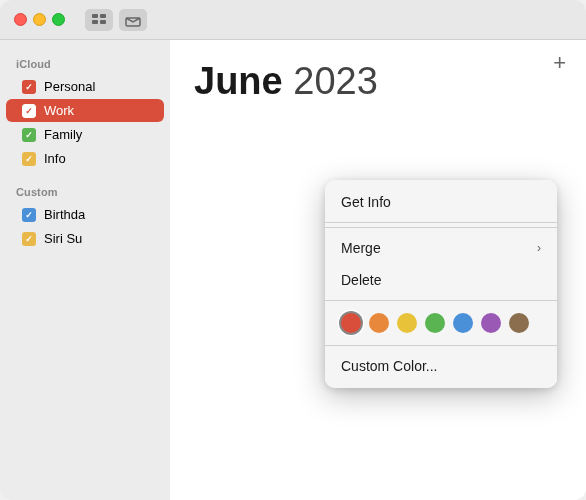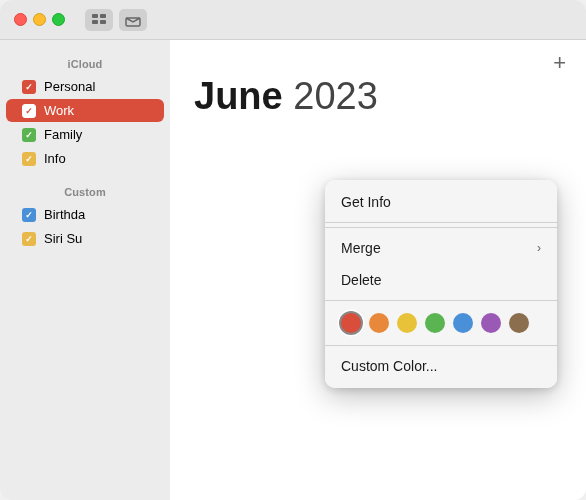--- a/index.html
+++ b/index.html
@@ -87,7 +87,6 @@
       padding: 6px 16px 4px;
       text-transform: none;
       letter-spacing: 0.01em;
-      text-align: center;
     }
 
     .calendar-item {

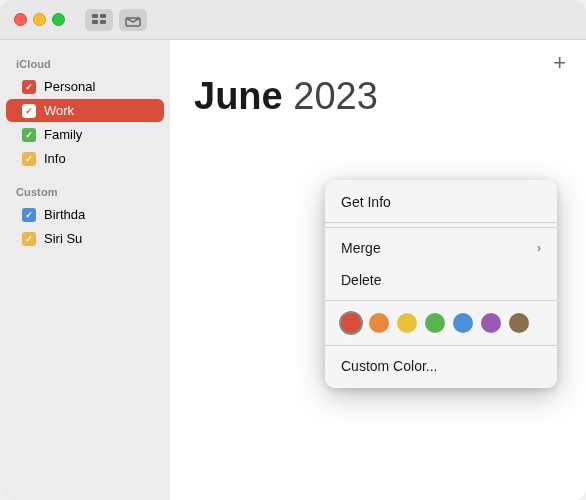--- a/index.html
+++ b/index.html
@@ -158,7 +158,7 @@
     }
 
     .month-title {
-      margin-top: 16px;
+      margin-top: 1px;
       font-size: 38px;
       font-weight: 700;
       color: #1a1a1a;

